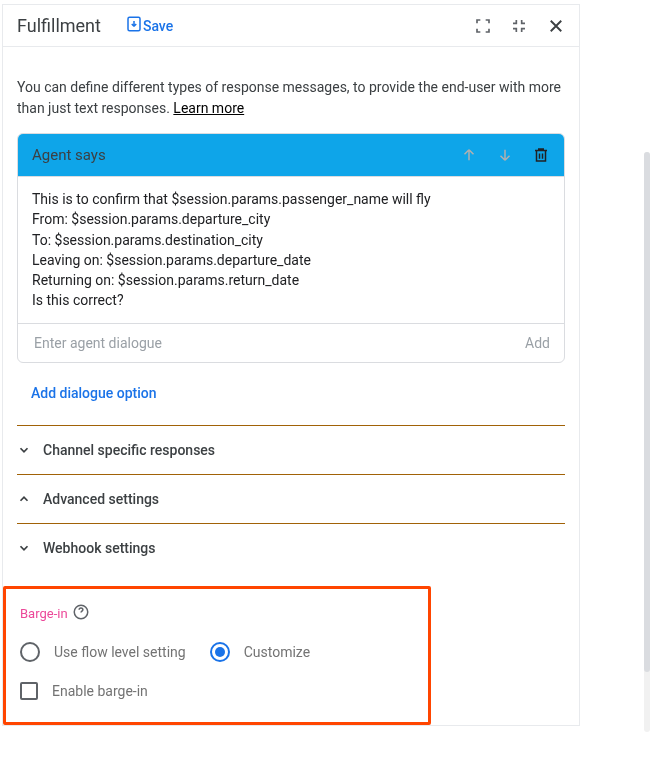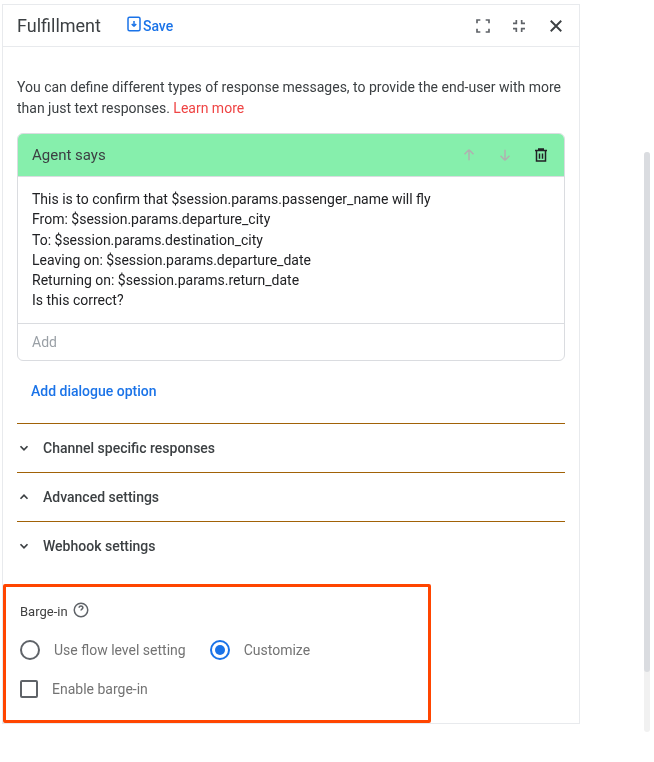--- a/index.html
+++ b/index.html
@@ -66,7 +66,7 @@
     color: #3c4043;
     line-height: 1.5;
   }
-  .link { color: #ef4444; cursor: pointer; }
+  .link { color: #000000; text-decoration: underline; cursor: pointer; }
   .card {
     border: 1px solid #dadce0;
     border-radius: 6px;

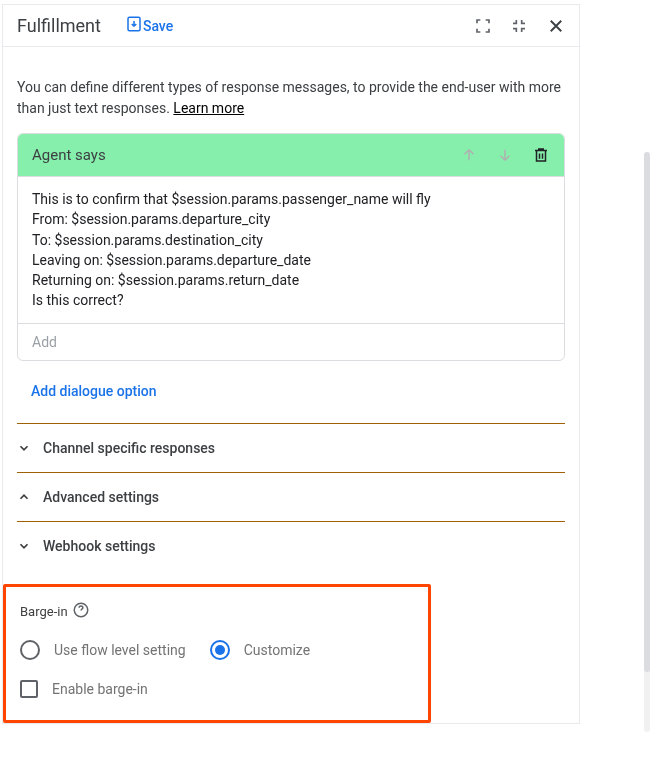--- a/index.html
+++ b/index.html
@@ -73,7 +73,7 @@
     overflow: hidden;
   }
   .card-header {
-    background: #86efac;
+    background: #0ea5e9;
     display: flex;
     align-items: flex-start;
     padding: 12px 14px;

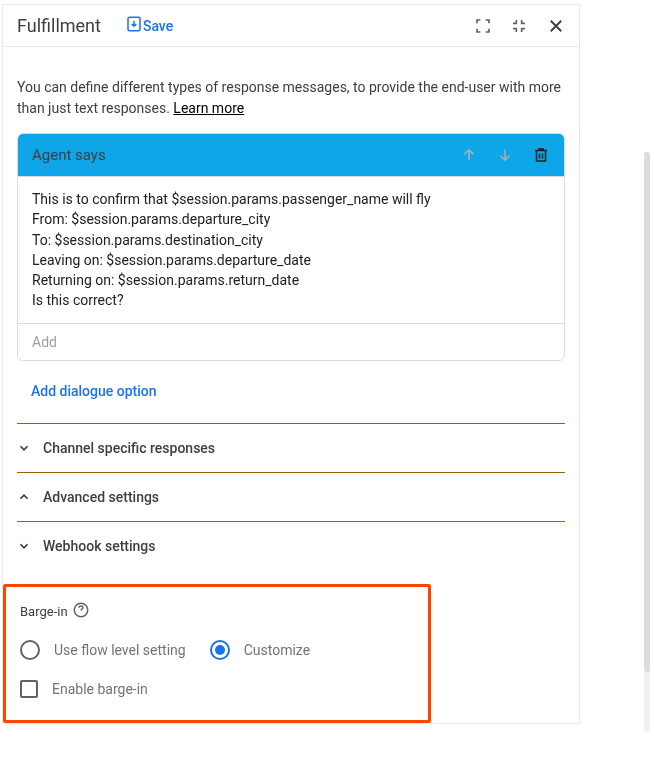--- a/index.html
+++ b/index.html
@@ -227,6 +227,7 @@
 Returning on: $session.params.return_date
 Is this correct?</div>
       <div class="card-footer">
+        <input class="dialogue-input" placeholder="Enter agent dialogue" style="">
         <span class="add-inline">Add</span>
       </div>
     </div>

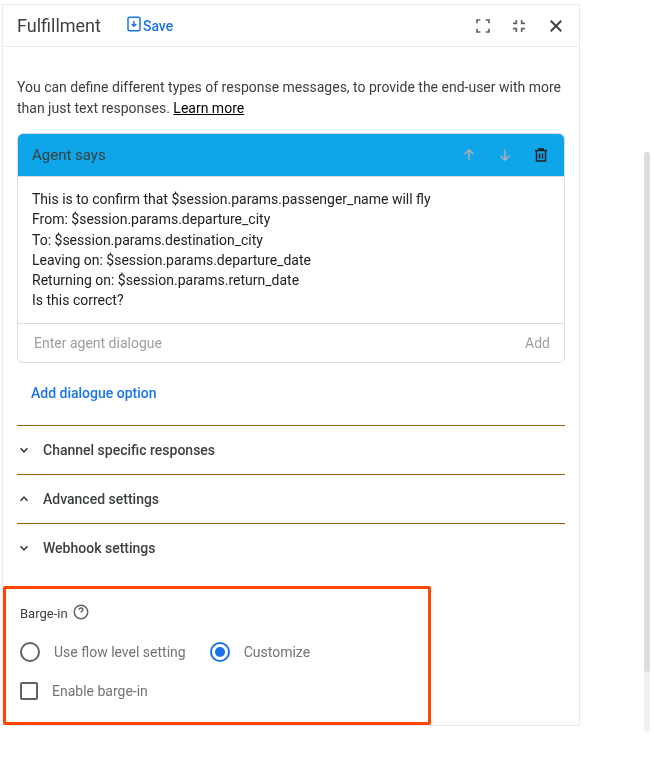--- a/index.html
+++ b/index.html
@@ -126,7 +126,7 @@
     display: flex;
     align-items: center;
     gap: 4px;
-    color: #404040;
+    color: #ec4899;
     font-size: 13px;
     margin-bottom: 18px;
   }

